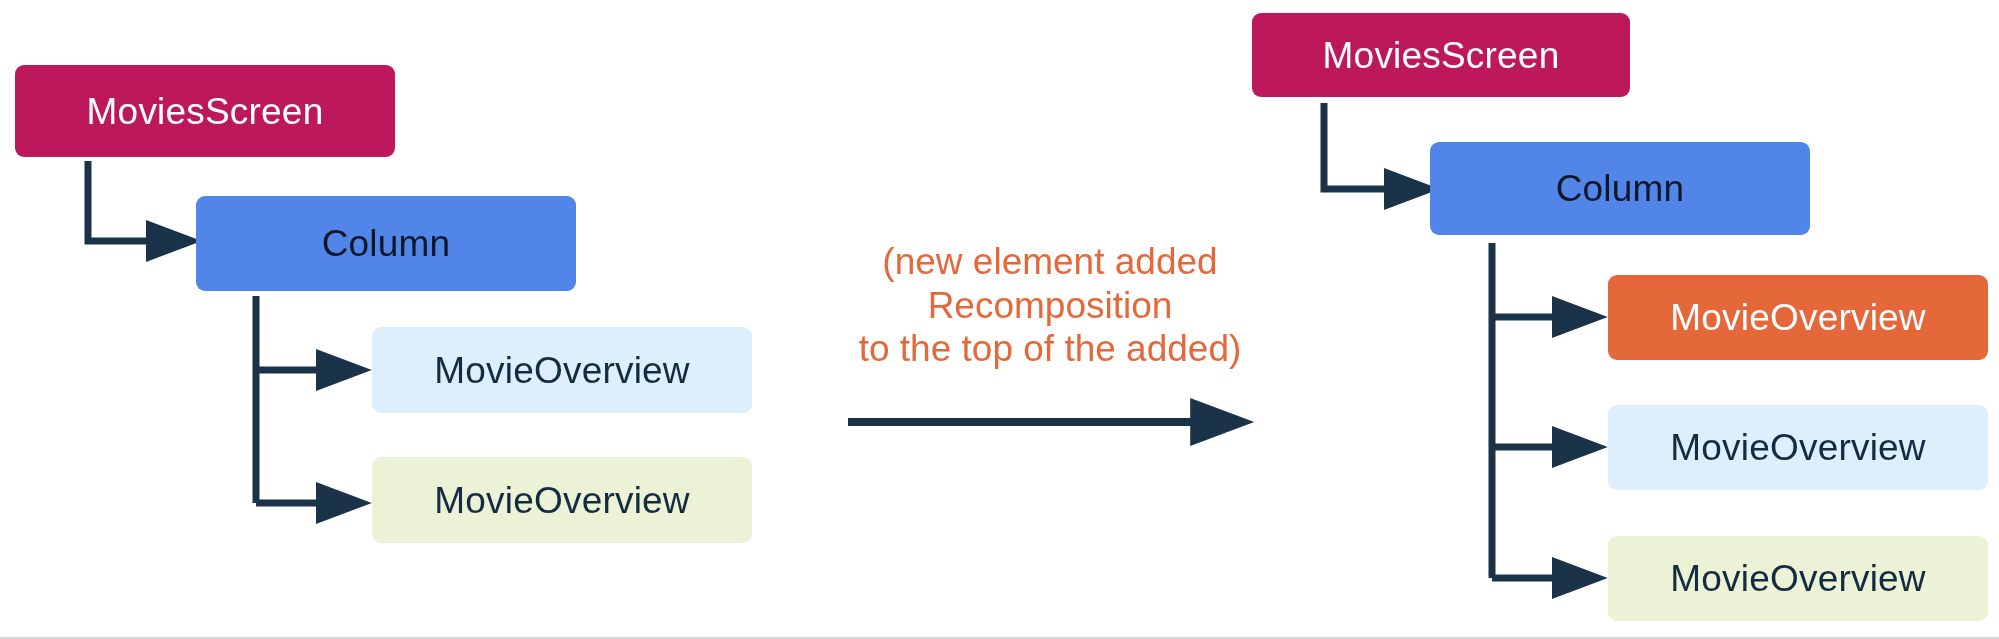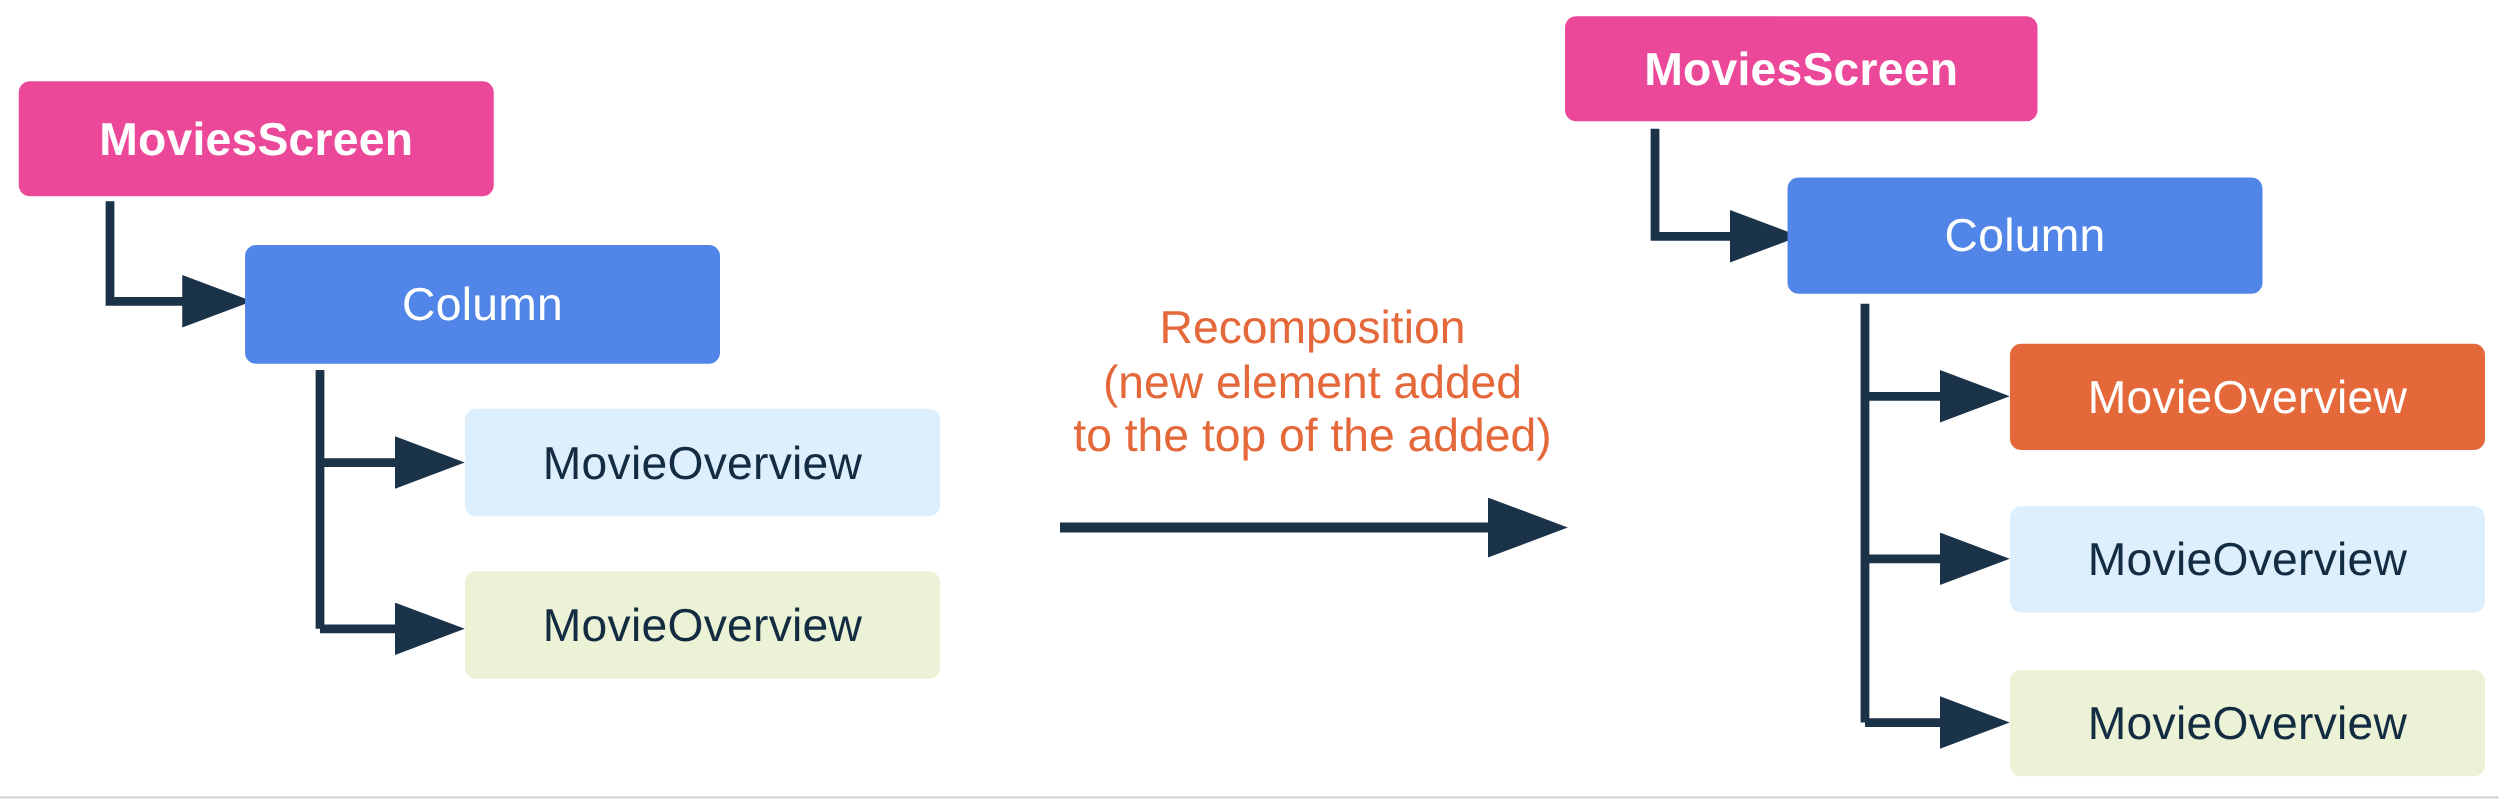--- a/index.html
+++ b/index.html
@@ -34,7 +34,7 @@
     letter-spacing: 0.2px;
     white-space: nowrap;
   }
-  .node.green  { background: #ec4899; color: #ffffff; font-weight: bold; }
+  .node.green  { background: #be185d; color: #ffffff; }
   .node.blue   { background: #5185e8; color: #ffffff; }
   .node.orange { background: #e4683a; color: #ffffff; }
   .node.ltblue { background: #ddeefc; color: #132c41; }

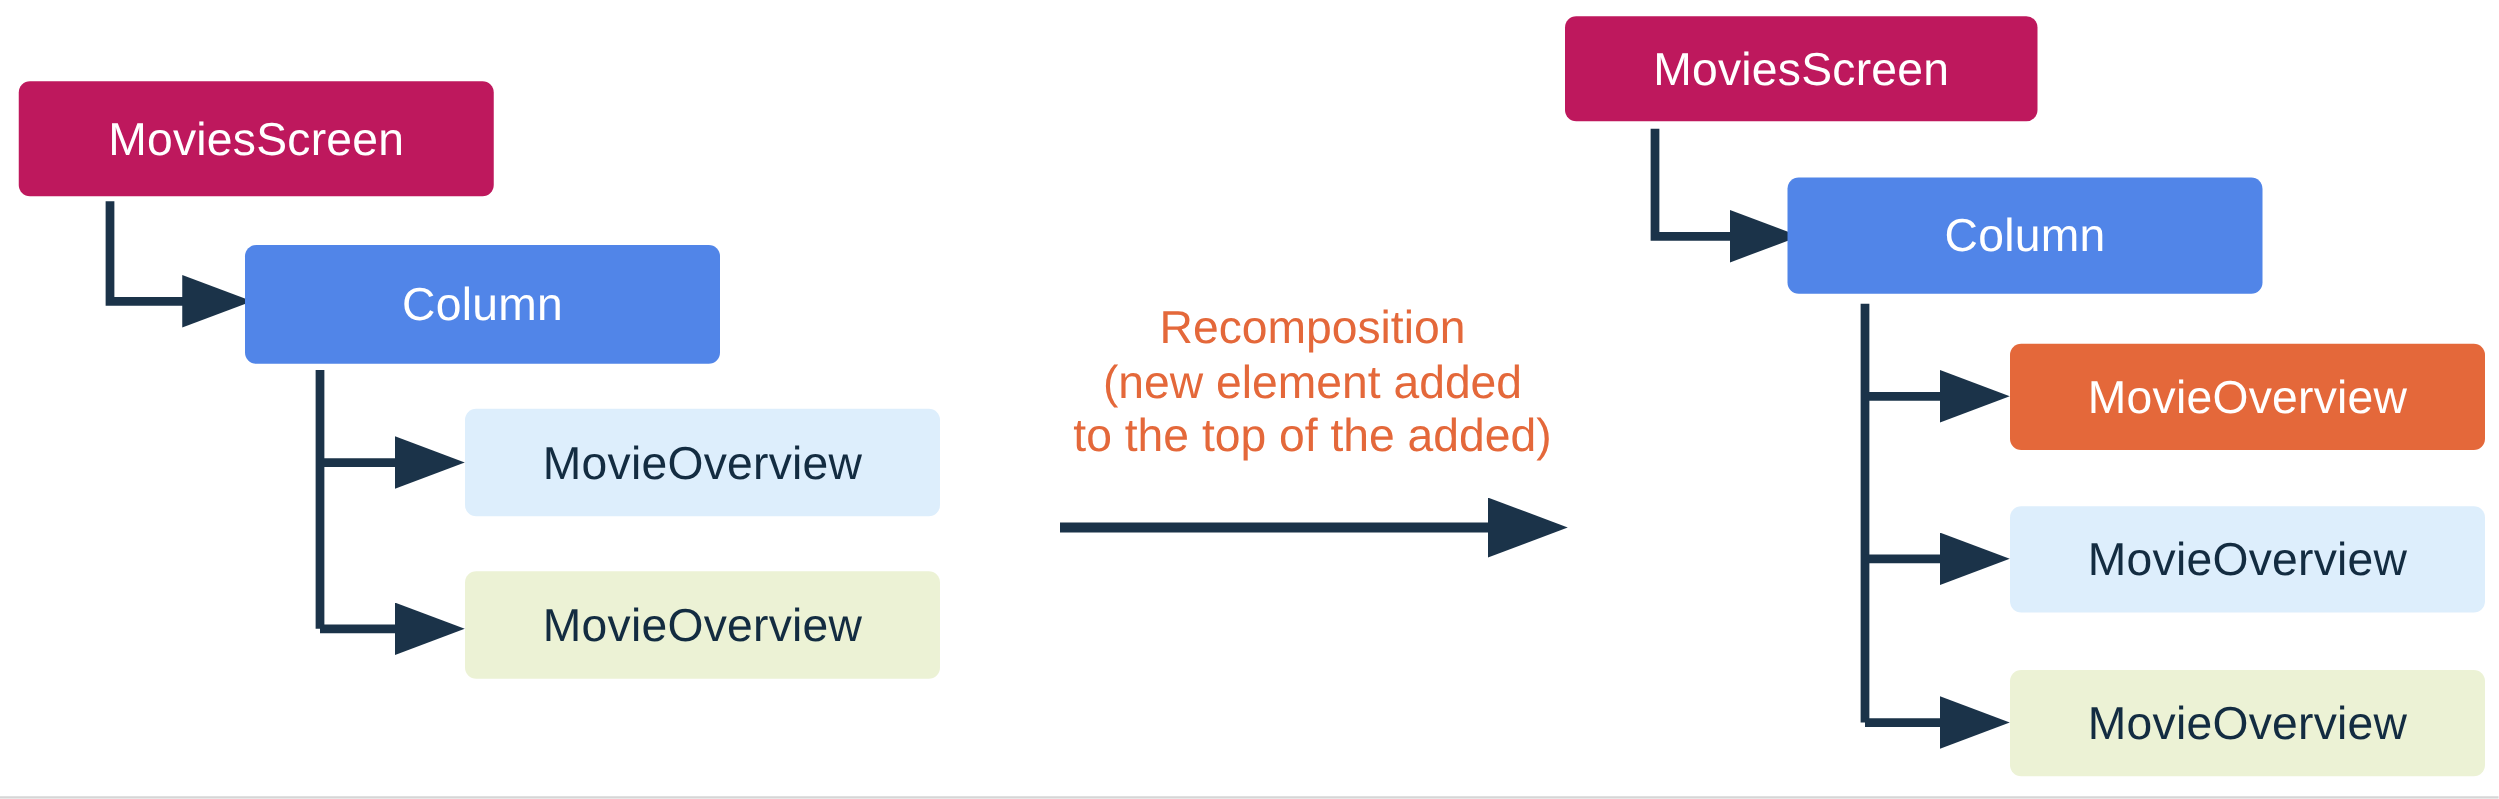--- a/index.html
+++ b/index.html
@@ -35,7 +35,7 @@
     white-space: nowrap;
   }
   .node.green  { background: #be185d; color: #ffffff; }
-  .node.blue   { background: #5185e8; color: #ffffff; }
+  .node.blue   { background: #5185e8; color: #0f172a; }
   .node.orange { background: #e4683a; color: #ffffff; }
   .node.ltblue { background: #ddeefc; color: #132c41; }
   .node.ltgreen{ background: #ecf2d5; color: #132c41; }

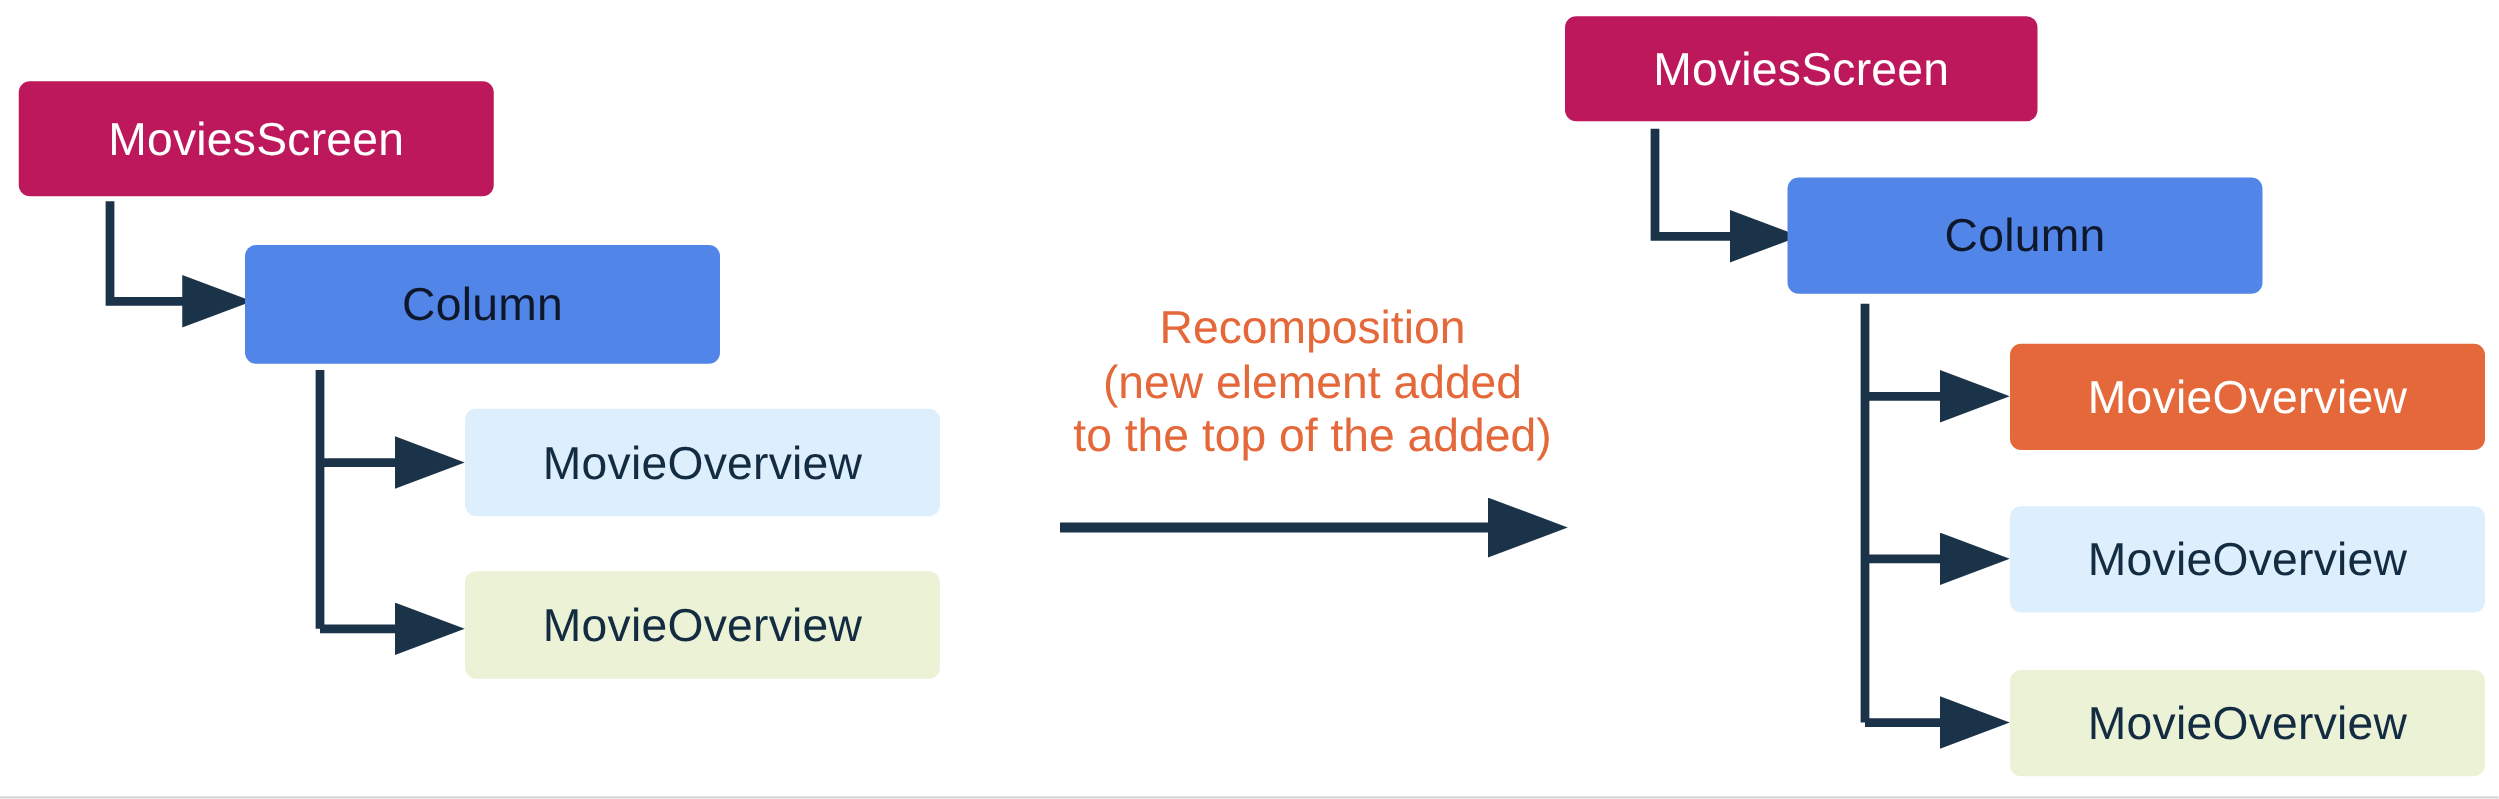--- a/index.html
+++ b/index.html
@@ -105,8 +105,8 @@
   <div class="node ltgreen" style="left:372px; top:457px; width:380px; height:86px;">MovieOverview</div>
 
   <div id="caption">
+    <span class="cl">(new element added</span>
     <span class="cl">Recomposition</span>
-    <span class="cl">(new element added</span>
     <span class="cl">to the top of the added)</span>
   </div>
 

